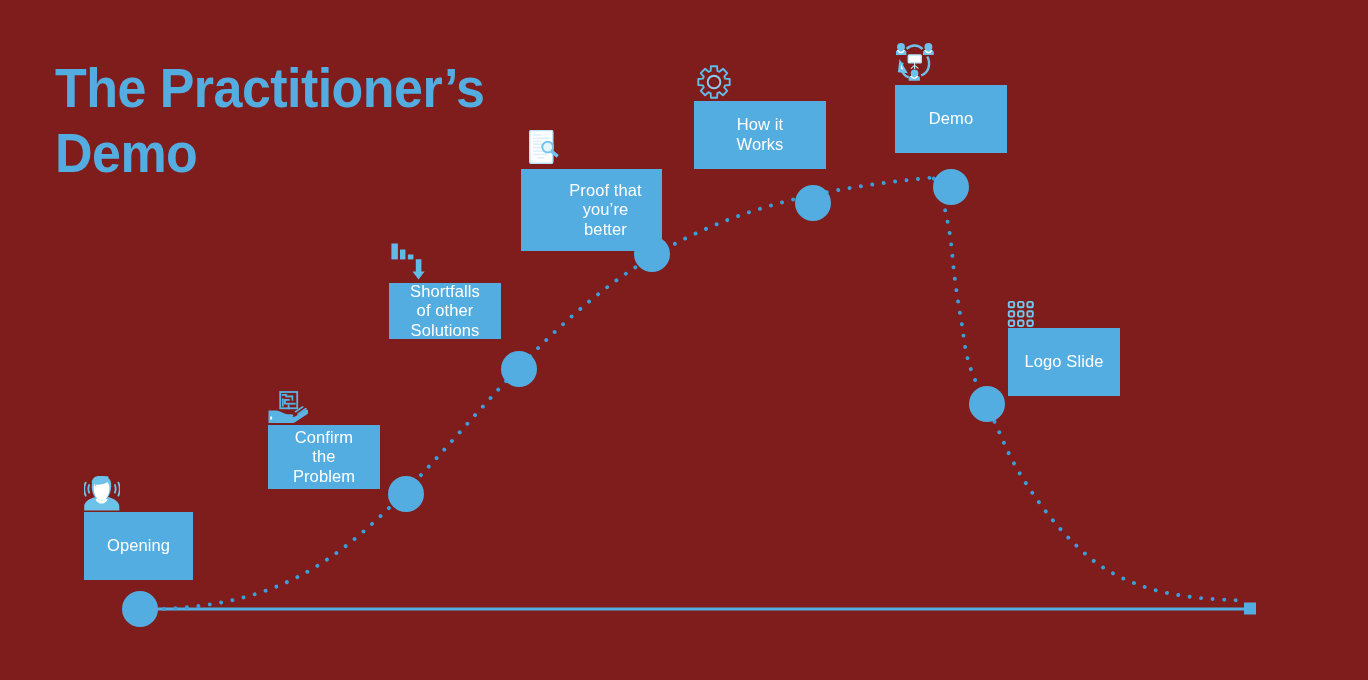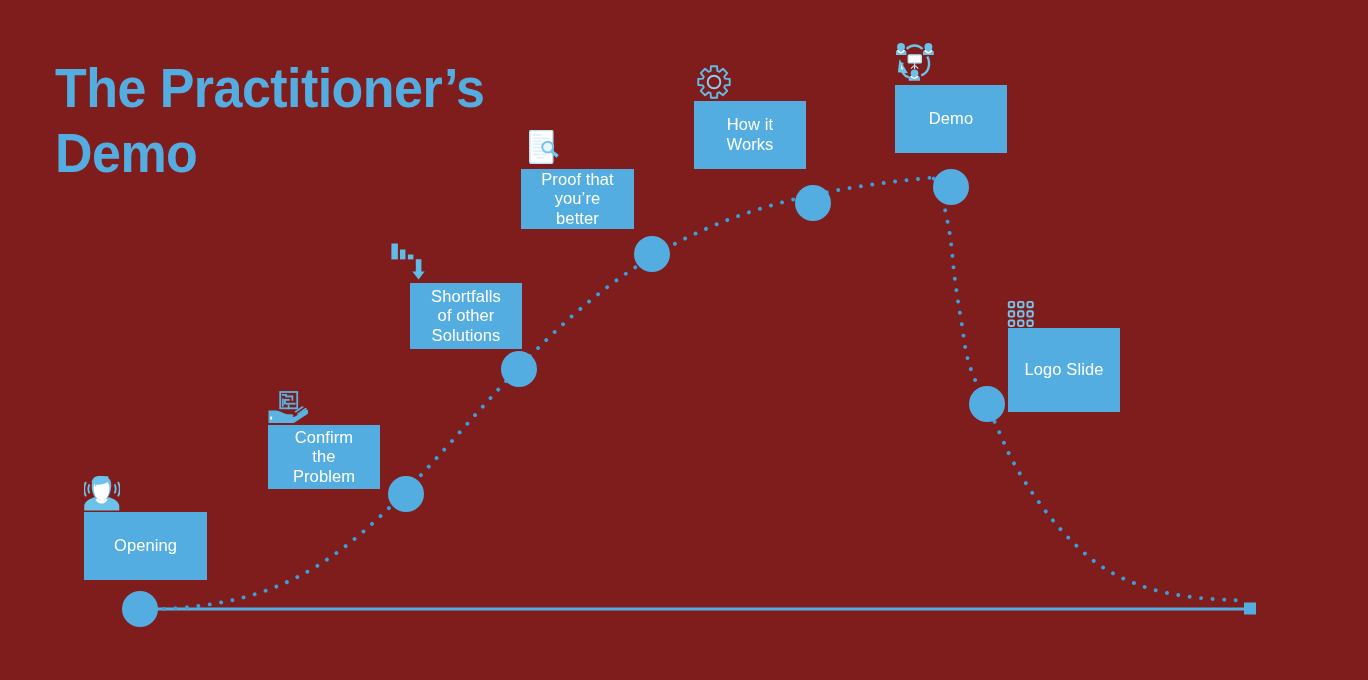--- a/index.html
+++ b/index.html
@@ -155,7 +155,7 @@
       <path fill="none" stroke="#62BCE8" stroke-width="1.9" stroke-linejoin="round" d="M13.61,5.91 L13.95,1.29 L20.05,1.29 L20.39,5.91 L22.45,6.76 L25.95,3.74 L30.26,8.05 L27.24,11.55 L28.09,13.61 L32.71,13.95 L32.71,20.05 L28.09,20.39 L27.24,22.45 L30.26,25.95 L25.95,30.26 L22.45,27.24 L20.39,28.09 L20.05,32.71 L13.95,32.71 L13.61,28.09 L11.55,27.24 L8.05,30.26 L3.74,25.95 L6.76,22.45 L5.91,20.39 L1.29,20.05 L1.29,13.95 L5.91,13.61 L6.76,11.55 L3.74,8.05 L8.05,3.74 L11.55,6.76 Z"></path>
       <circle cx="17" cy="17" r="6.3" fill="none" stroke="#8CCEEF" stroke-width="1.9"></circle>
     </svg>
-    <div class="node-box" style="left: 694px; top: 101px; width: 112px; height: 68px;">How it
+    <div class="node-box" style="left: 694px; top: 101px; width: 132px; height: 68px;">How it
 Works</div>
   </div>
 

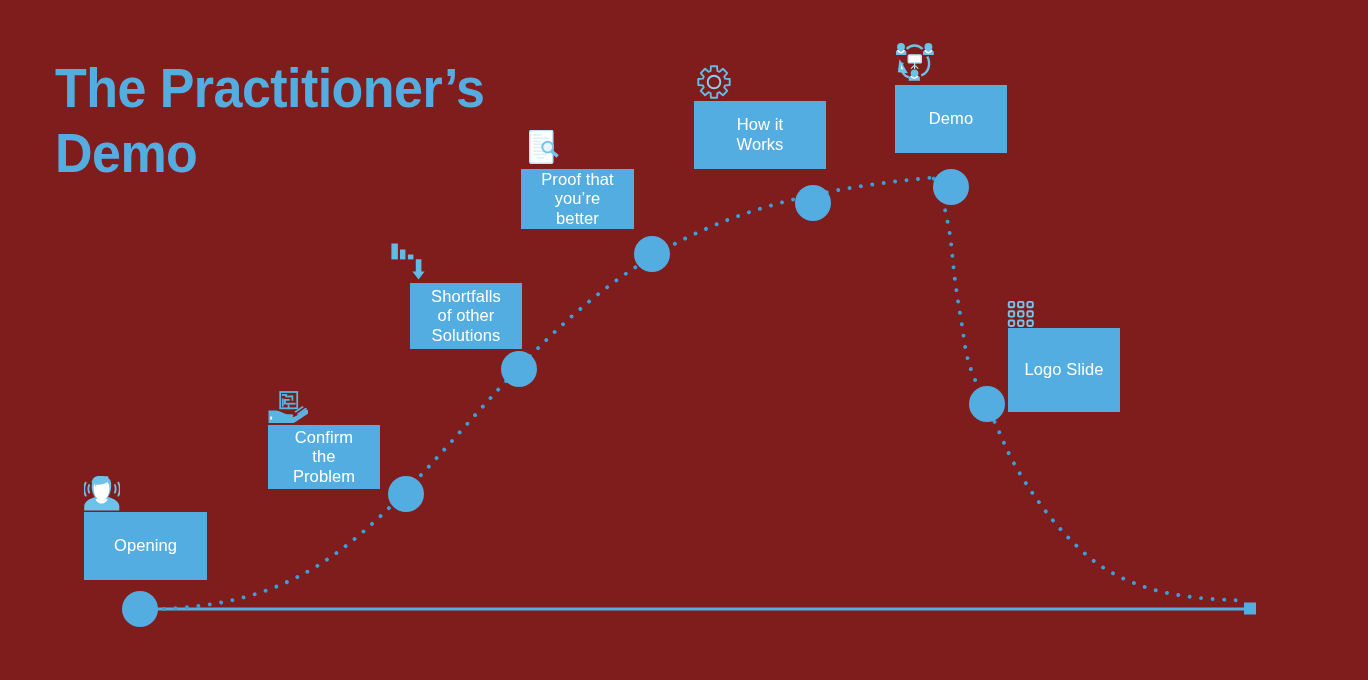--- a/index.html
+++ b/index.html
@@ -145,7 +145,7 @@
         <path d="M22.6 21.4 L28.7 26.4" stroke="#73C4EC" stroke-width="3.4" stroke-linecap="butt"></path>
       </g>
     </svg>
-    <div class="node-box" style="left: 521px; top: 169px; width: 113px; height: 60px;">Proof that
+    <div class="node-box" style="left: 521px; top: 169px; width: 113px; height: 82px; padding-left: 28px;">Proof that
 you’re
 better</div>
   </div>

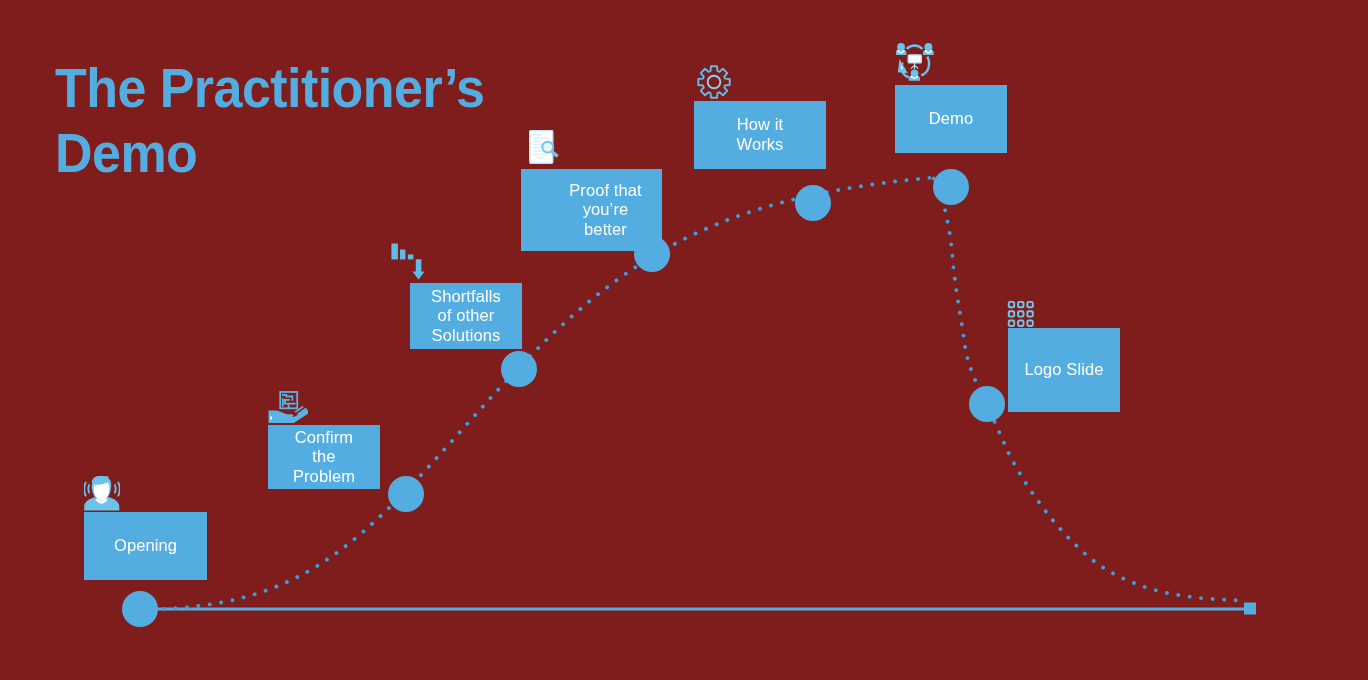--- a/index.html
+++ b/index.html
@@ -122,7 +122,7 @@
         <path d="M24.8 16.3h5.6v12.2h3.2L27.6 36.6 21.4 28.5h3.4z"></path>
       </g>
     </svg>
-    <div class="node-box" style="left: 410px; top: 283px; width: 112px; height: 66px;">Shortfalls
+    <div class="node-box" style="left: 389px; top: 283px; width: 112px; height: 56px;">Shortfalls
 of other
 Solutions</div>
   </div>

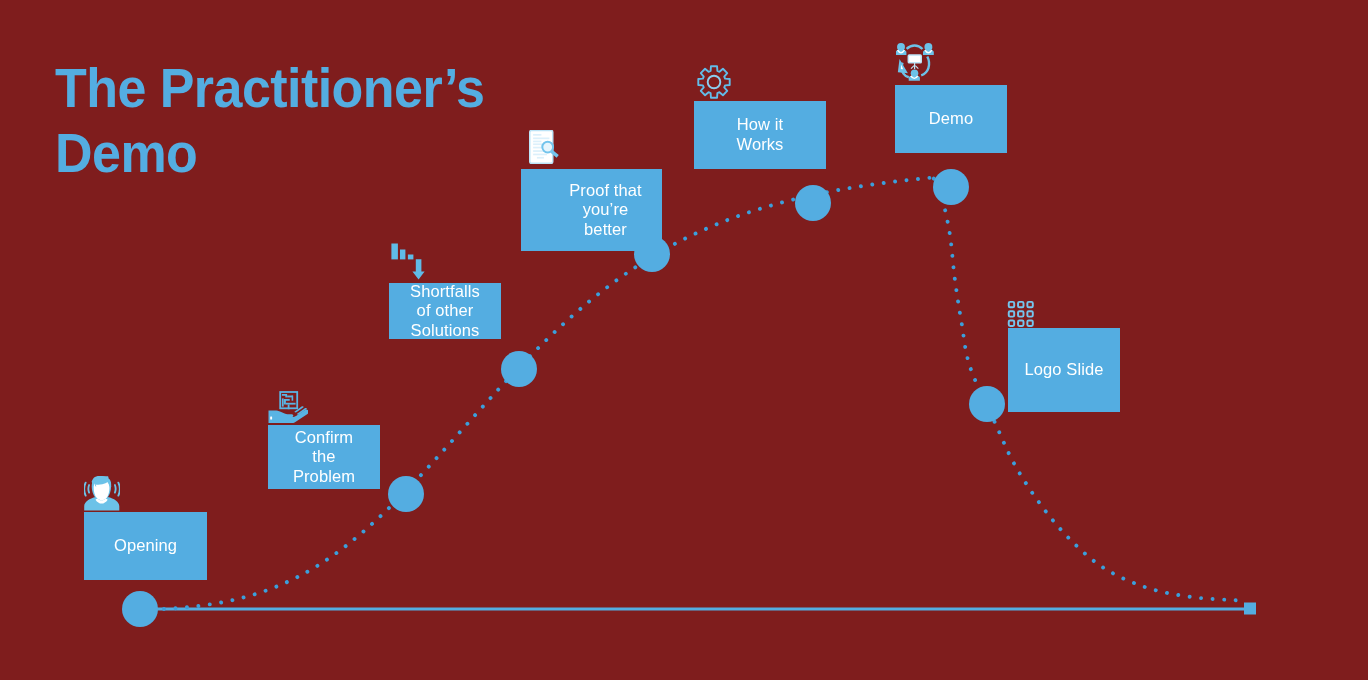--- a/index.html
+++ b/index.html
@@ -205,7 +205,7 @@
         <rect x="20.35" y="20.45" width="5.45" height="5.45" rx="1.35"></rect>
       </g>
     </svg>
-    <div class="node-box" style="left: 1008px; top: 328px; width: 112px; height: 84px;">Logo Slide</div>
+    <div class="node-box" style="left: 1008px; top: 328px; width: 112px; height: 68px;">Logo Slide</div>
   </div>
 
 </div>

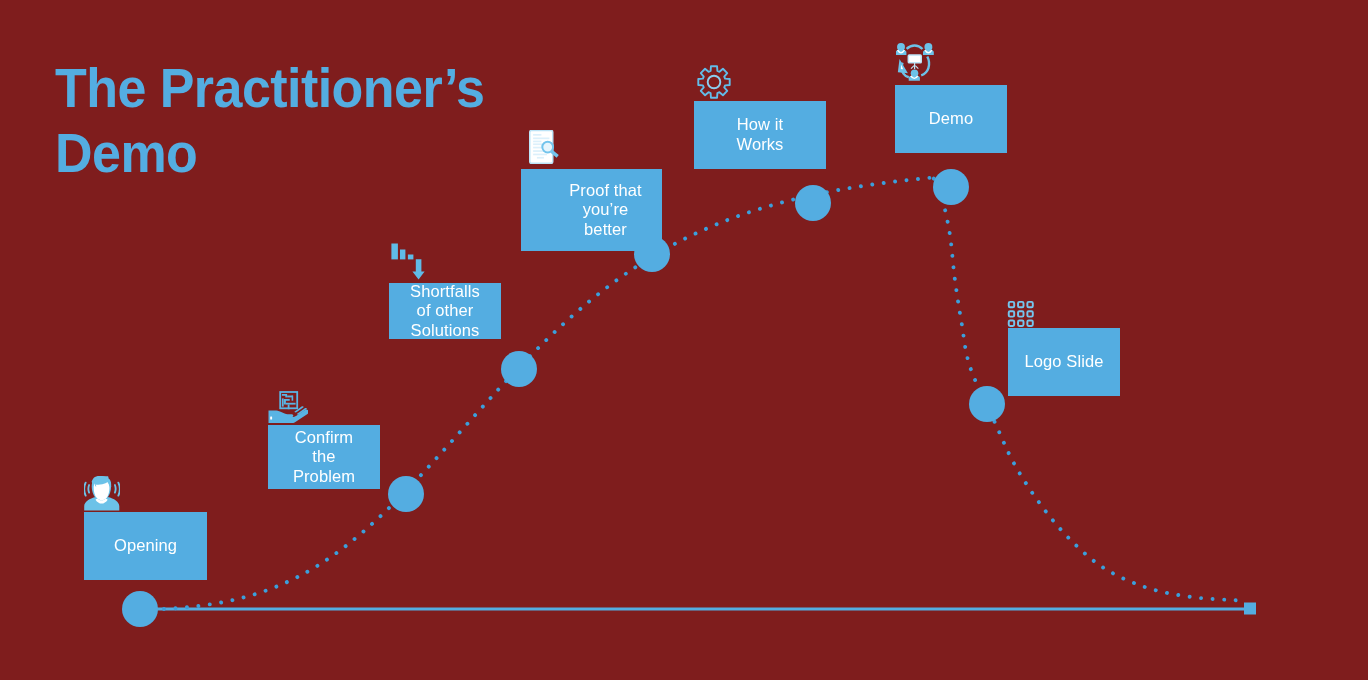--- a/index.html
+++ b/index.html
@@ -73,7 +73,7 @@
         <path d="M30.9 10.0c.5 1.15.75 2.45.75 3.8 0 1.35-.25 2.65-.75 3.8" fill="none" stroke="#6CC2E8" stroke-width="1.85" stroke-linecap="round"></path>
       </g>
     </svg>
-    <div class="node-box" style="left: 84px; top: 512px; width: 123px; height: 68px;">Opening</div>
+    <div class="node-box" style="left: 84px; top: 512px; width: 109px; height: 68px;">Opening</div>
   </div>
 
   <div class="node">

